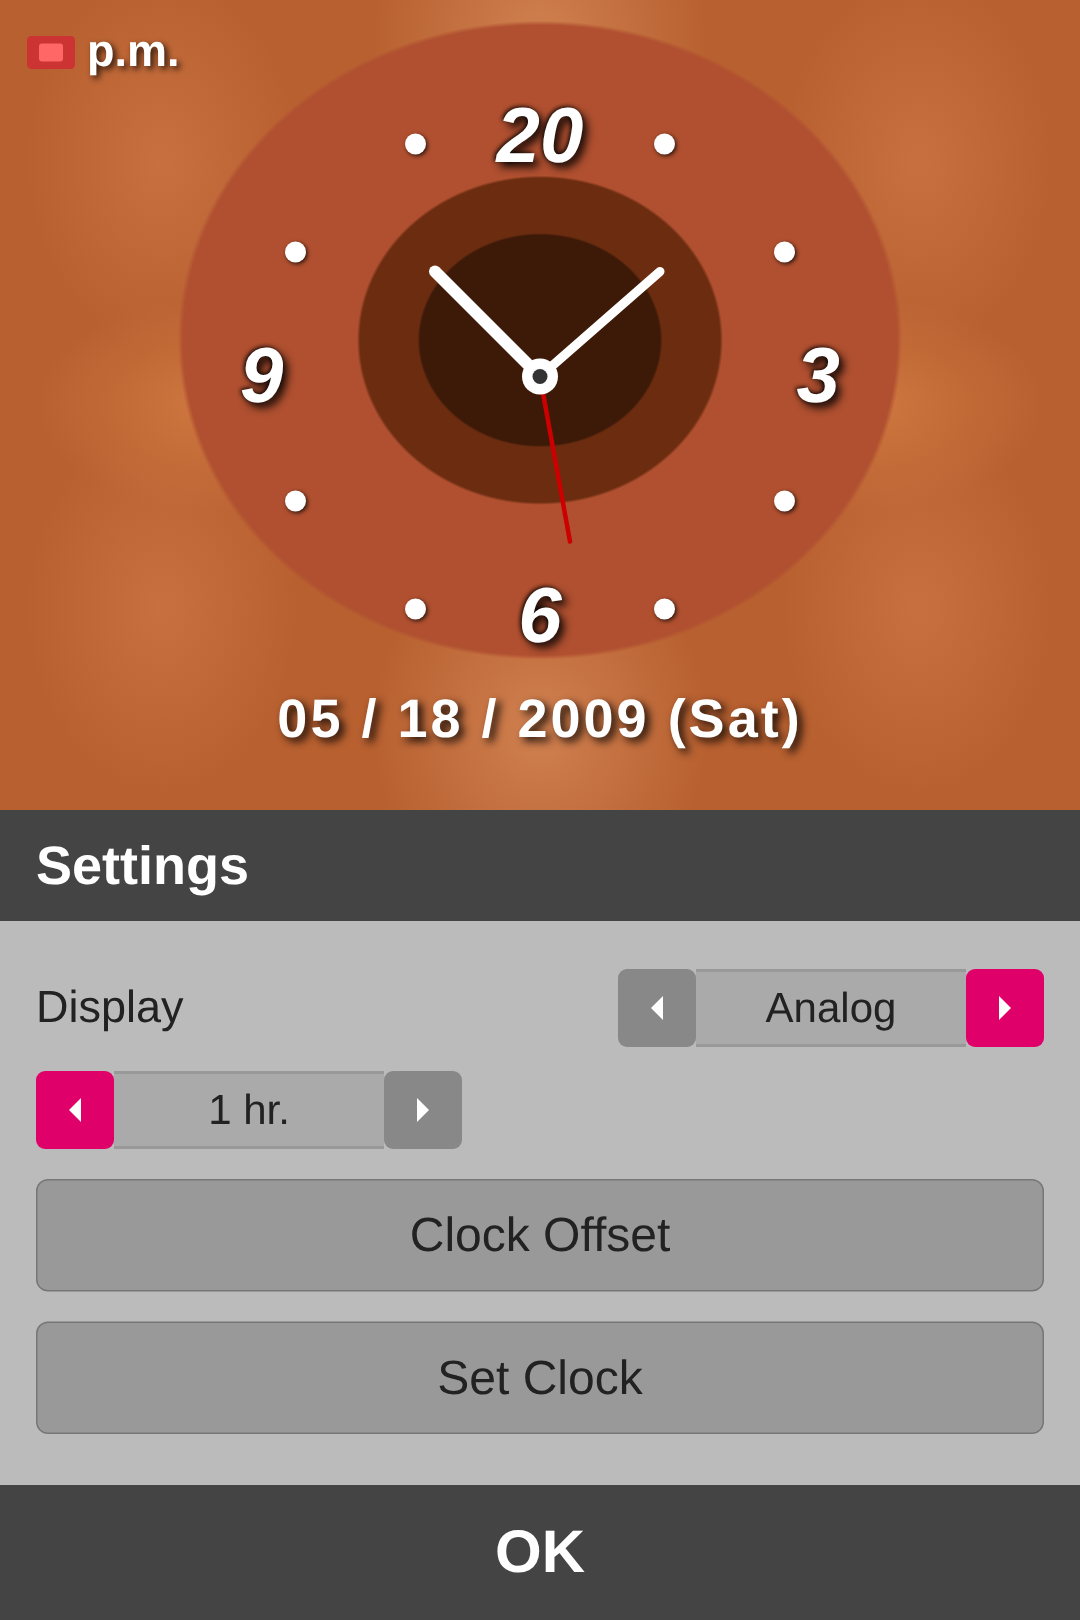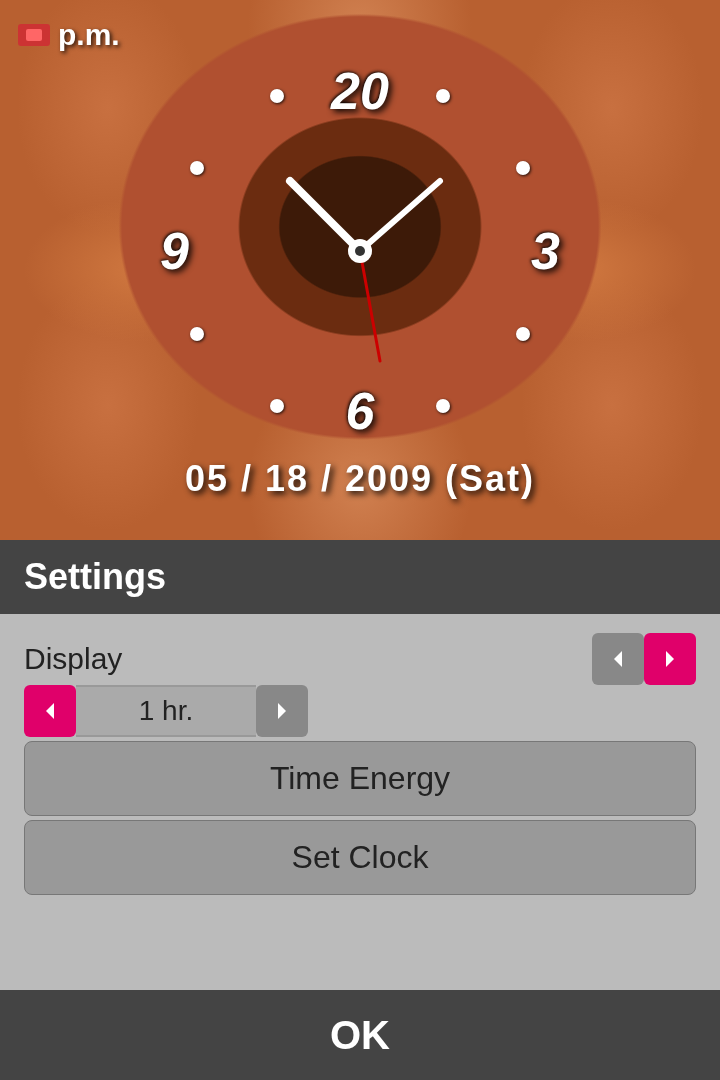--- a/index.html
+++ b/index.html
@@ -164,9 +164,10 @@
     #settings-body {
       flex: 1;
       background: #bbbbbb;
-      padding: 19px 24px;
+      padding: 32px 24px;
       display: flex;
       flex-direction: column;
+      gap: 16px;
     }
 
     .setting-row {

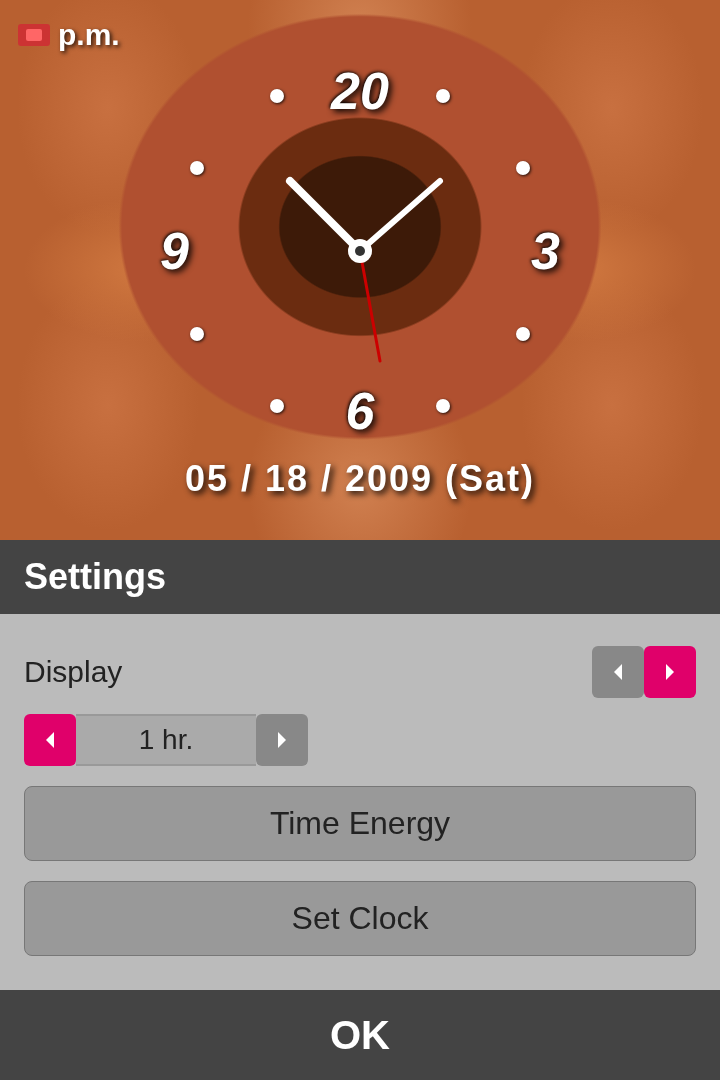--- a/index.html
+++ b/index.html
@@ -315,6 +315,7 @@
               <polygon points="16,4 8,12 16,20"></polygon>
             </svg>
         </button>
+        <div class="setting-value">Analog</div>
         <button class="arrow-btn active">
           <svg viewBox="0 0 24 24">
               <polygon points="8,4 16,12 8,20"></polygon>

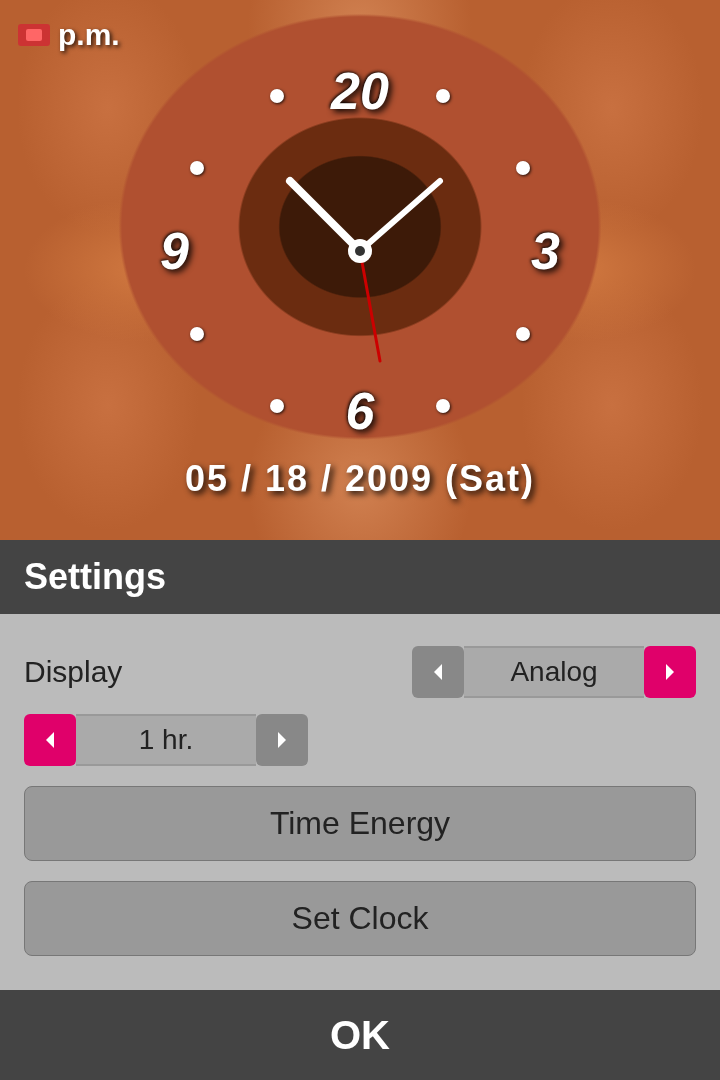--- a/index.html
+++ b/index.html
@@ -341,7 +341,7 @@
       </div>
     </div>
 
-    <button class="full-btn">Time Energy</button>
+    <button class="full-btn">Clock Offset</button>
 
     <button class="full-btn">Set Clock</button>
 

